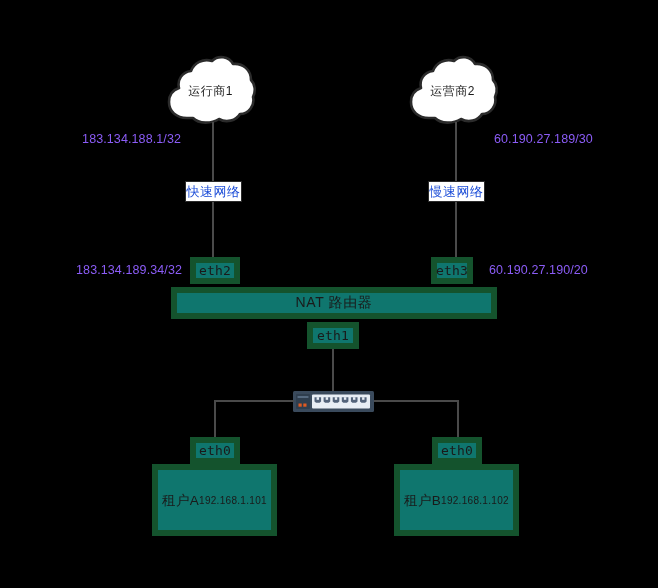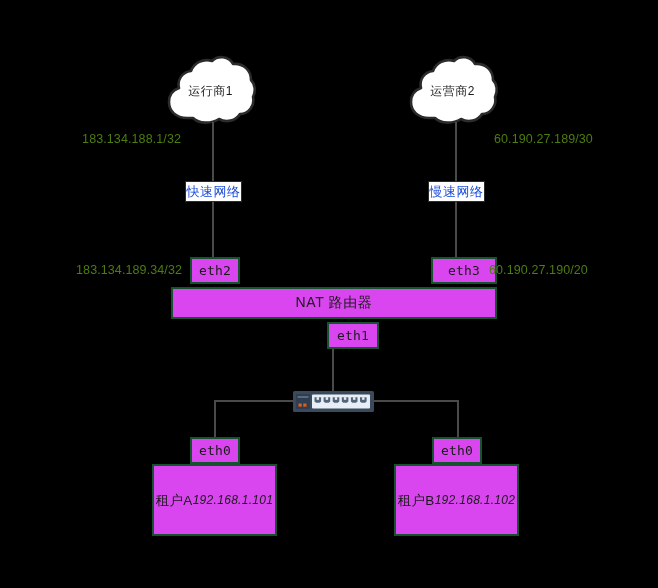--- a/index.html
+++ b/index.html
@@ -29,7 +29,7 @@
 
   .ip-label {
     position: absolute;
-    color: #4d7c0f;
+    color: #8b5cf6;
     font-size: 12.5px;
     line-height: 16px;
     white-space: nowrap;

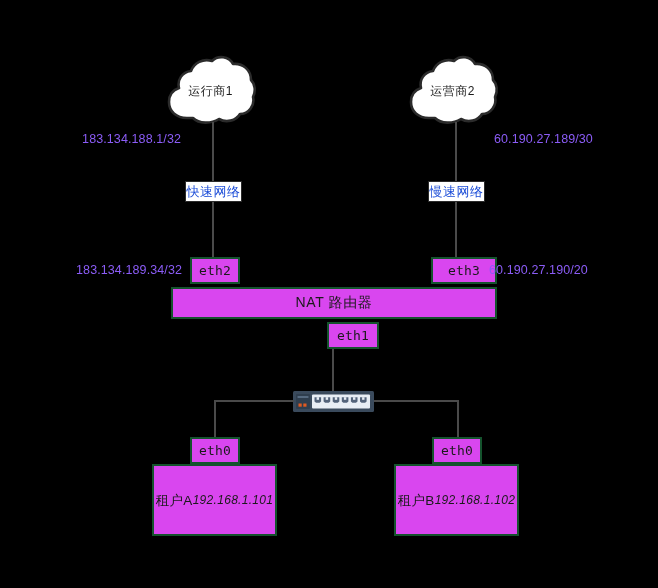--- a/index.html
+++ b/index.html
@@ -40,8 +40,8 @@
   
   .nodebox {
     position: absolute;
-    background: #d946ef;
-    border: 2px solid #14532d;
+    background: #0f766e;
+    border: 6px solid #14532d;
     box-sizing: border-box;
     display: flex;
     align-items: center;

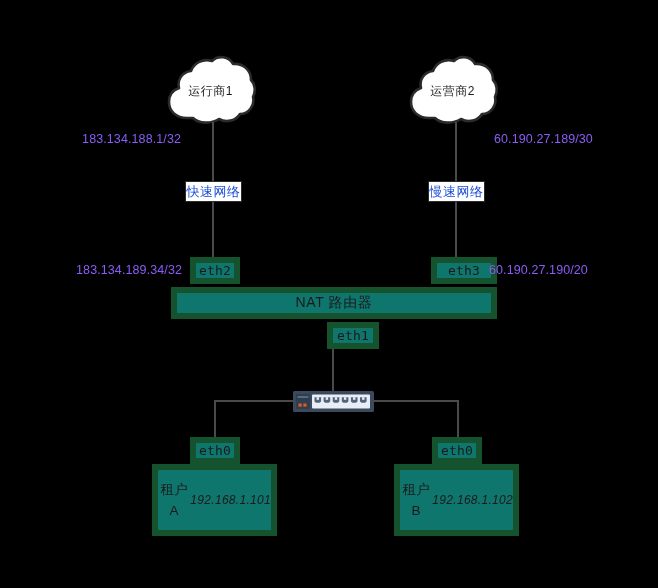--- a/index.html
+++ b/index.html
@@ -158,7 +158,7 @@
 
   <div class="nodebox iface" style="left:190px; top:257px; width:50px; height:27px;">eth2</div>
 
-  <div class="nodebox iface" style="left:431px; top:257px; width:66px; height:27px;">eth3</div>
+  <div class="nodebox iface" style="left:431px; top:257px; width:42px; height:27px;">eth3</div>
 
   <div class="ip-label" style="left:489px; top:262px; width:160px;">60.190.27.190/20</div>
 

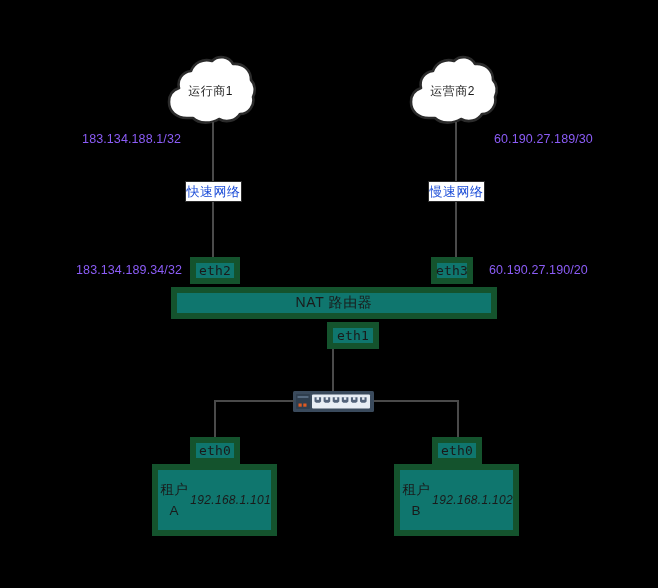--- a/index.html
+++ b/index.html
@@ -165,7 +165,7 @@
   <div class="nodebox router-box" style="left:171px; top:287px; width:326px; height:32px;">NAT 路由器</div>
 
 
-  <div class="nodebox iface" style="left:307px; top:322px; width:52px; height:27px;margin-left:20px;">eth1</div>
+  <div class="nodebox iface" style="left:307px; top:322px; width:52px; height:27px;">eth1</div>
 
   <div class="line vline" style="left:332px; top:349px; height:42px;"></div>
 

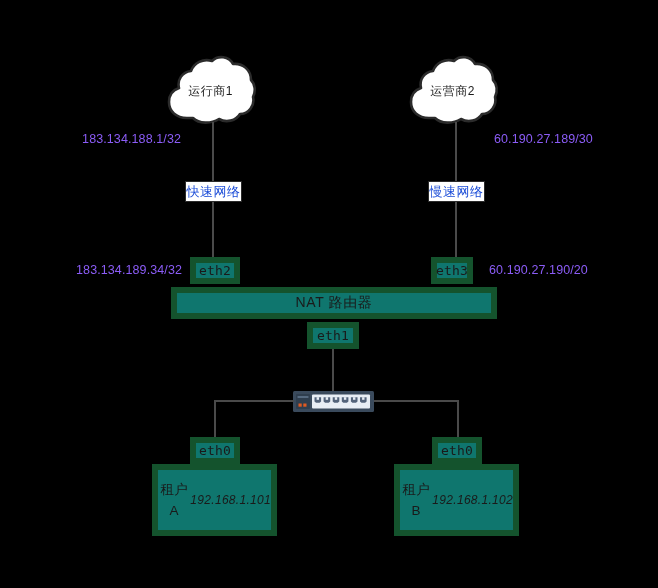--- a/index.html
+++ b/index.html
@@ -76,8 +76,7 @@
     letter-spacing: 0.3px;
   }
   .tenant-box .tenant-ip {
-    font-size: 12px;
-    font-style: italic;
+    font-size: 10px;
   }
 
   

